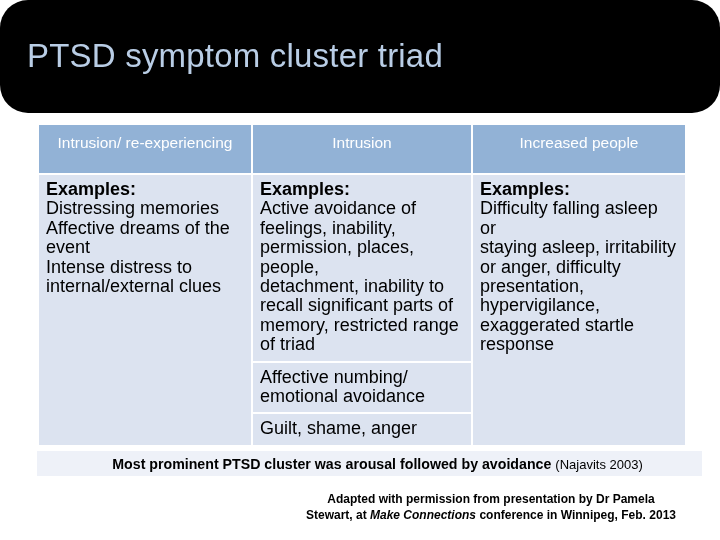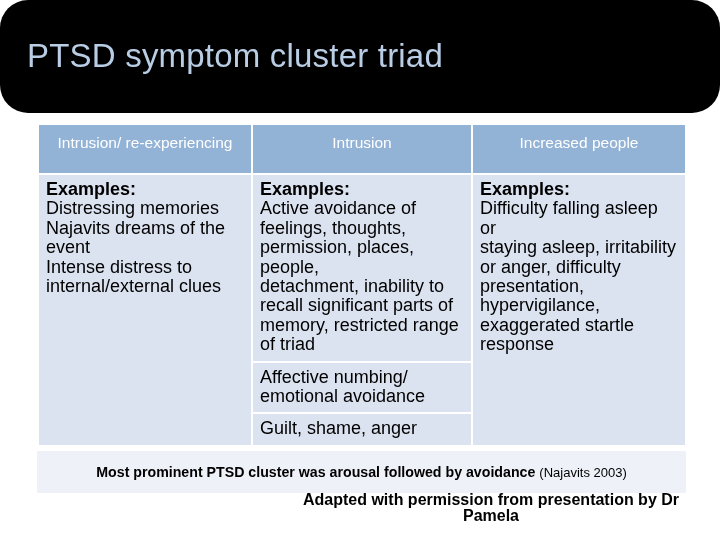--- a/index.html
+++ b/index.html
@@ -154,7 +154,7 @@
       <td class="body-cell" rowspan="3">
         <span class="line lead">Examples:</span>
         <span class="line">Distressing memories</span>
-        <span class="line">Najavits dreams of the</span>
+        <span class="line">Affective dreams of the</span>
         <span class="line">event</span>
         <span class="line">Intense distress to</span>
         <span class="line">internal/external clues</span>

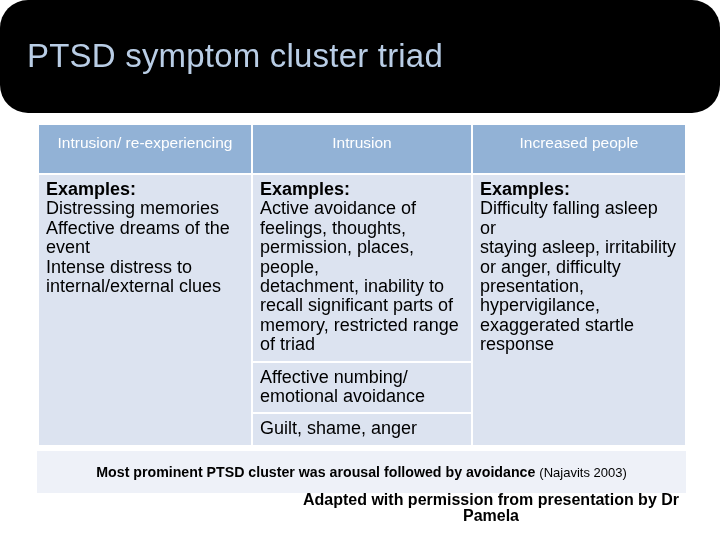--- a/index.html
+++ b/index.html
@@ -163,7 +163,7 @@
       <td class="body-cell">
         <span class="line lead">Examples:</span>
         <span class="line">Active avoidance  of</span>
-        <span class="line">feelings, thoughts,</span>
+        <span class="line">feelings, inability,</span>
         <span class="line">permission, places, people,</span>
         <span class="line">detachment, inability to</span>
         <span class="line">recall significant parts of</span>

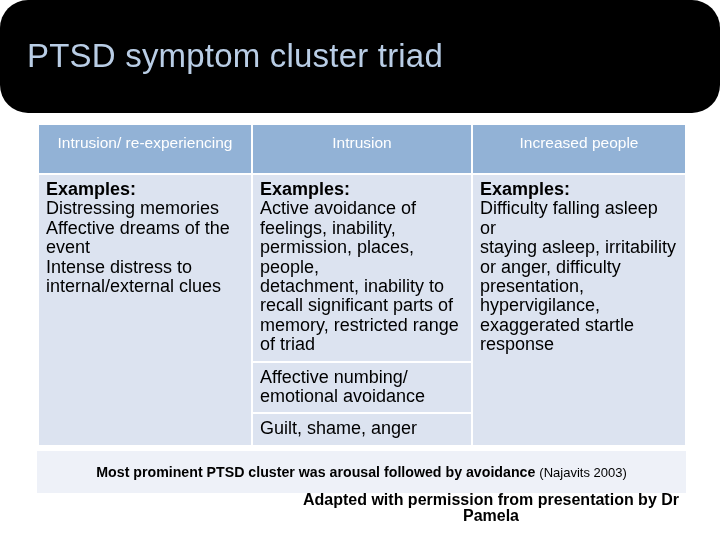--- a/index.html
+++ b/index.html
@@ -85,11 +85,12 @@
     left: 37px;
     top: 451px;
     width: 649px;
-    height: 42px;
+    height: 25px;
     background: #eef1f8;
     display: flex;
     align-items: center;
     justify-content: center;
+    padding-left: 16px;
   }
   #caption-text {
     font-size: 14.2px;

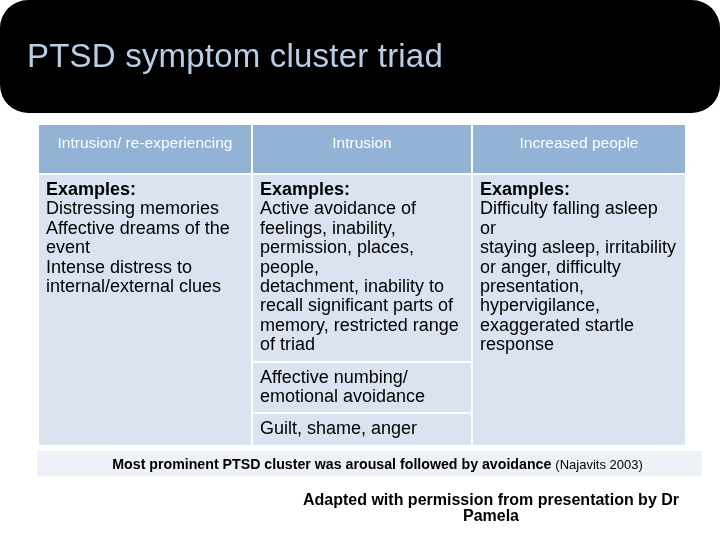--- a/index.html
+++ b/index.html
@@ -110,7 +110,7 @@
     top: 492px;
     width: 430px;
     text-align: center;
-    font-size: 16px;
+    font-size: 12px;
     line-height: 15.5px;
     color: #000000;
     font-weight: bold;

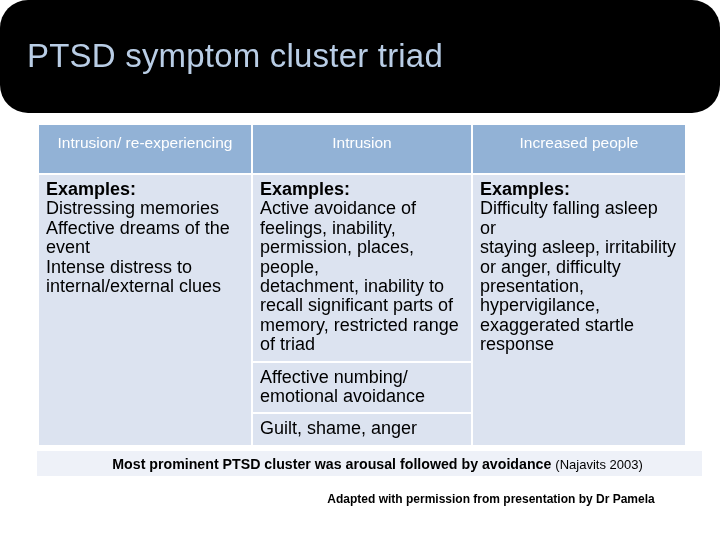--- a/index.html
+++ b/index.html
@@ -207,6 +207,7 @@
 
 <div id="footer">
   <span class="ln">Adapted with permission from presentation by Dr Pamela</span>
+  <span class="ln"><span>Stewart, at </span><span class="ital">Make Connections</span><span>  conference in Winnipeg, Feb. 2013</span></span>
 </div>
 
 </body></html>

